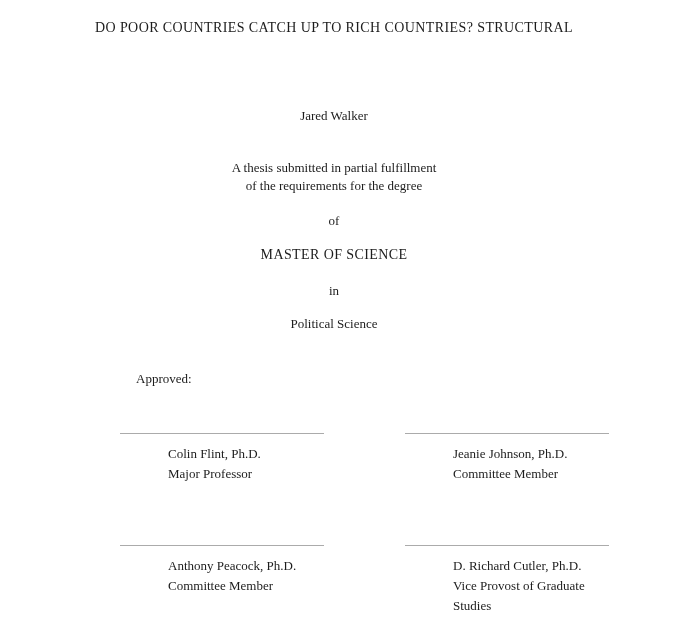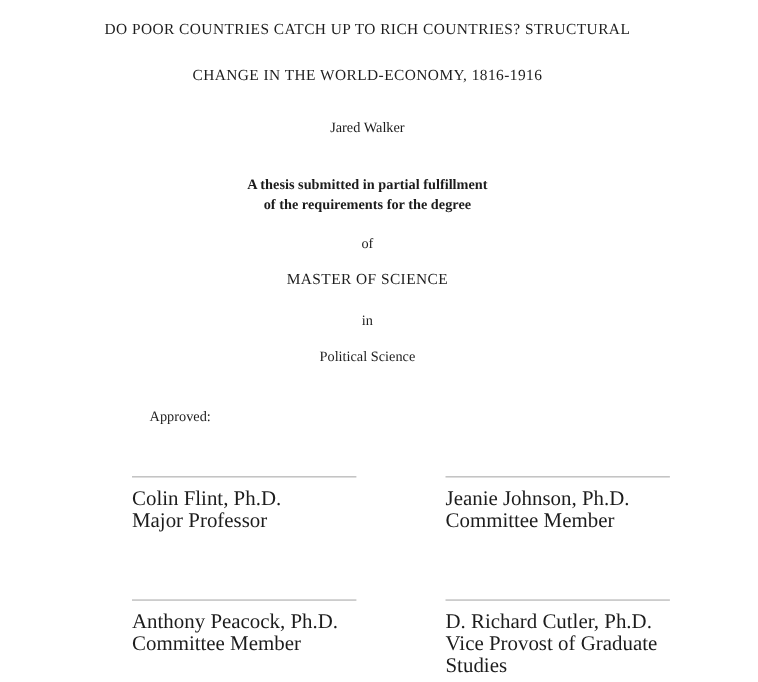--- a/index.html
+++ b/index.html
@@ -64,7 +64,6 @@
 
   <div class="centered title-text" style="top:20px">DO POOR COUNTRIES CATCH UP TO RICH COUNTRIES? STRUCTURAL</div>
 
-  <div class="centered title-text" style="top:62px">CHANGE IN THE WORLD-ECONOMY, 1816-1916</div>
 
 
   <div class="centered" style="top:108px">Jared Walker</div>

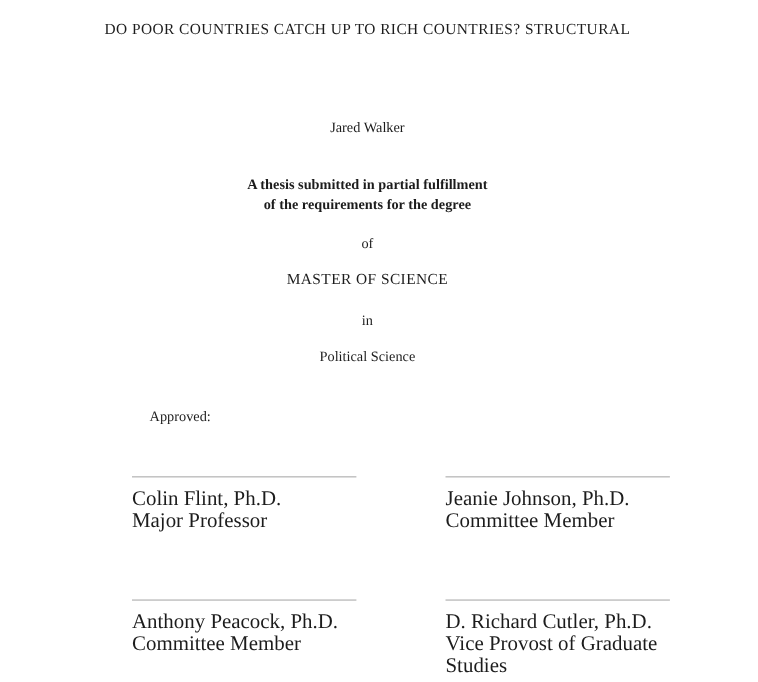--- a/index.html
+++ b/index.html
@@ -27,7 +27,6 @@
   }
   .statement-line {
     line-height: 18px;
-    font-weight: bold;
   }
   .approved {
     position: absolute;

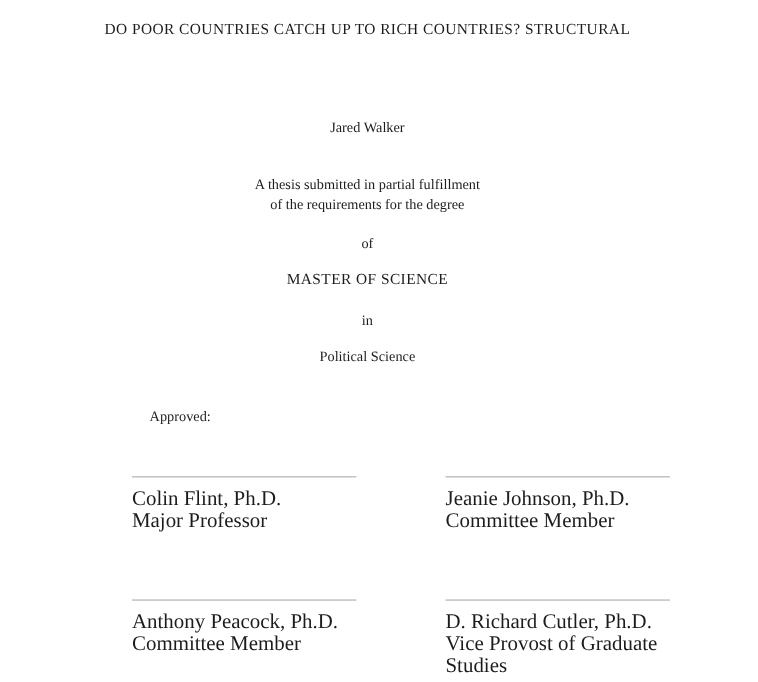--- a/index.html
+++ b/index.html
@@ -51,9 +51,10 @@
     margin-bottom: 10px;
   }
   .sig-name, .sig-role {
-    font-size: 19px;
+    font-size: 13px;
     line-height: 20px;
     text-align: left;
+    margin-left: 48px;
   }
 </style>
 </head>

